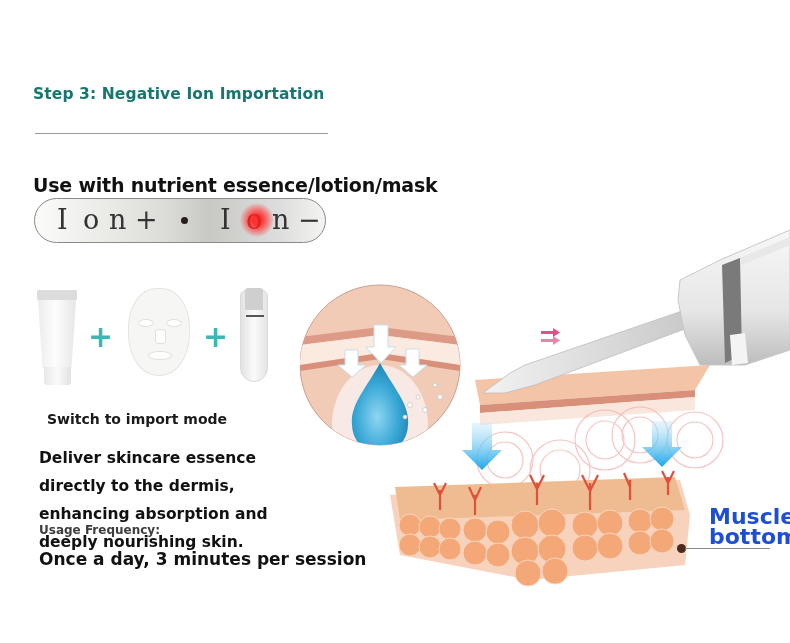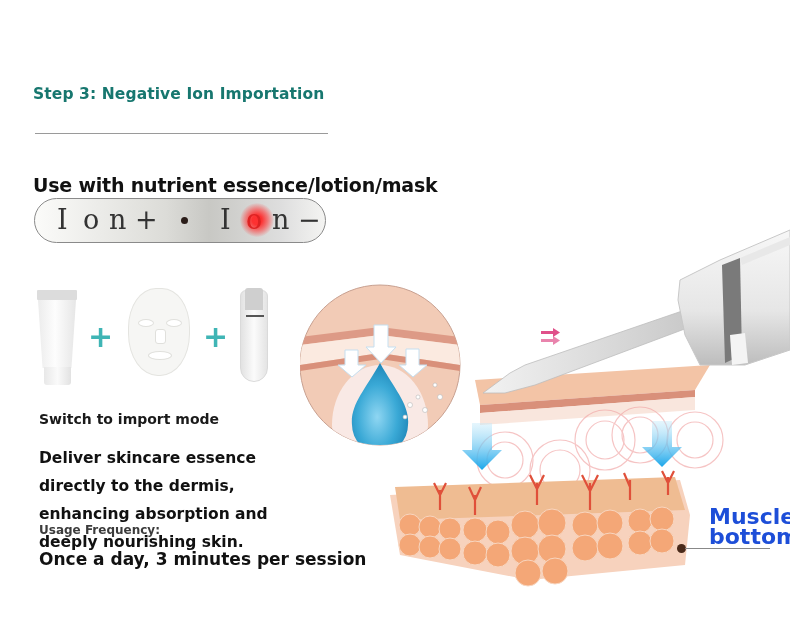--- a/index.html
+++ b/index.html
@@ -32,7 +32,7 @@
   .device-small .tip { position: absolute; left: 4px; top: -3px; width: 18px; height: 22px; background: #cfcfcf; border-radius: 3px 3px 0 0; }
   .device-small .band { position: absolute; left: 5px; top: 24px; width: 18px; height: 2px; background: #555; }
 
-  .t-switch { position: absolute; left: 39px; top: 411px; font-size: 14px; font-weight: bold; color: #1a1a1a; }
+  .t-switch { position: absolute; left: 47px; top: 411px; font-size: 14px; font-weight: bold; color: #1a1a1a; }
   .t-deliver { position: absolute; left: 39px; top: 444px; font-size: 15.5px; font-weight: bold; color: #111; line-height: 28px; width: 260px; }
   .t-usage { position: absolute; left: 39px; top: 523px; font-size: 12px; font-weight: bold; color: #3c3c3c; }
   .t-once { position: absolute; left: 39px; top: 549px; font-size: 17px; font-weight: bold; color: #111; text-align: center; }

